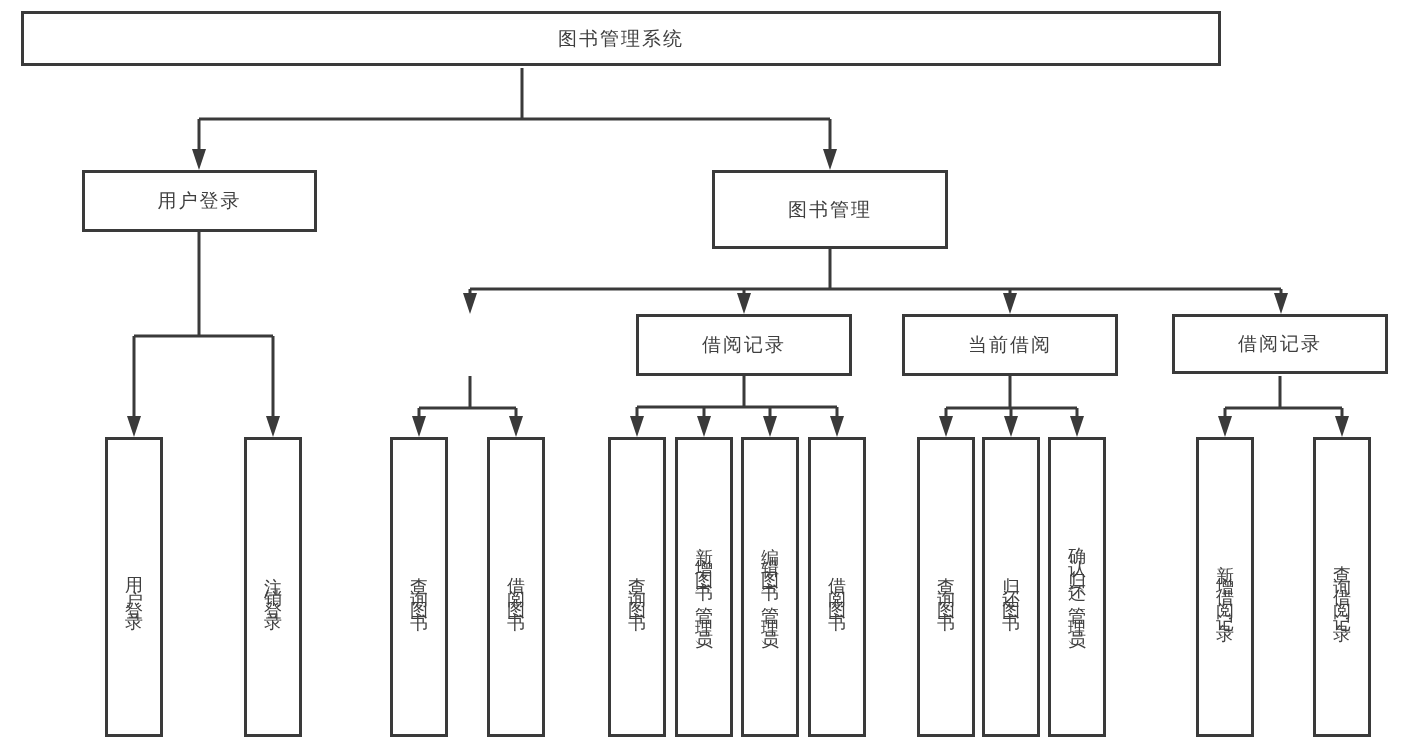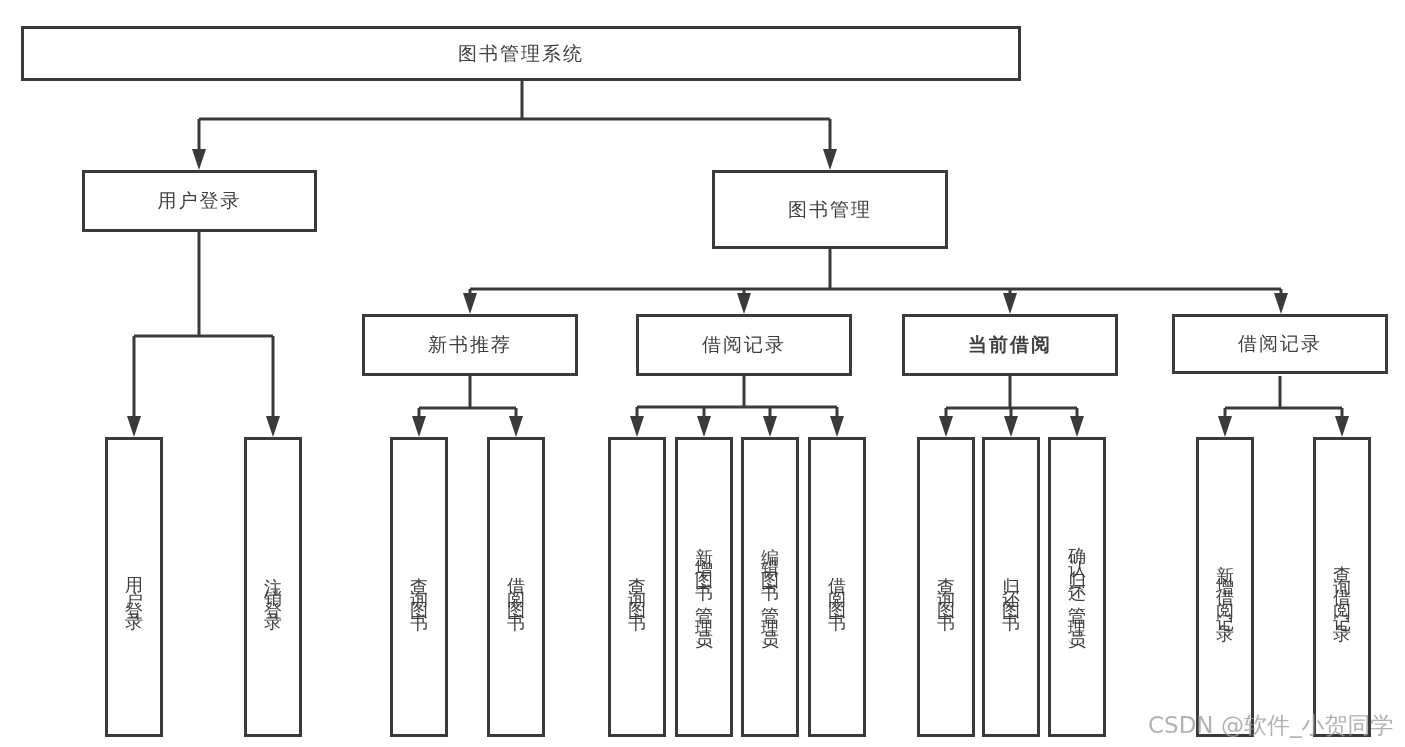--- a/index.html
+++ b/index.html
@@ -86,7 +86,7 @@
     </g>
   </svg>
 
-  <div class="node hnode" style="left:21px;top:26px;width:1000px;height:55px;">
+  <div class="node hnode" style="left:21px;top:11px;width:1200px;height:55px;">
     <span>图书管理系统</span>
   </div>
 

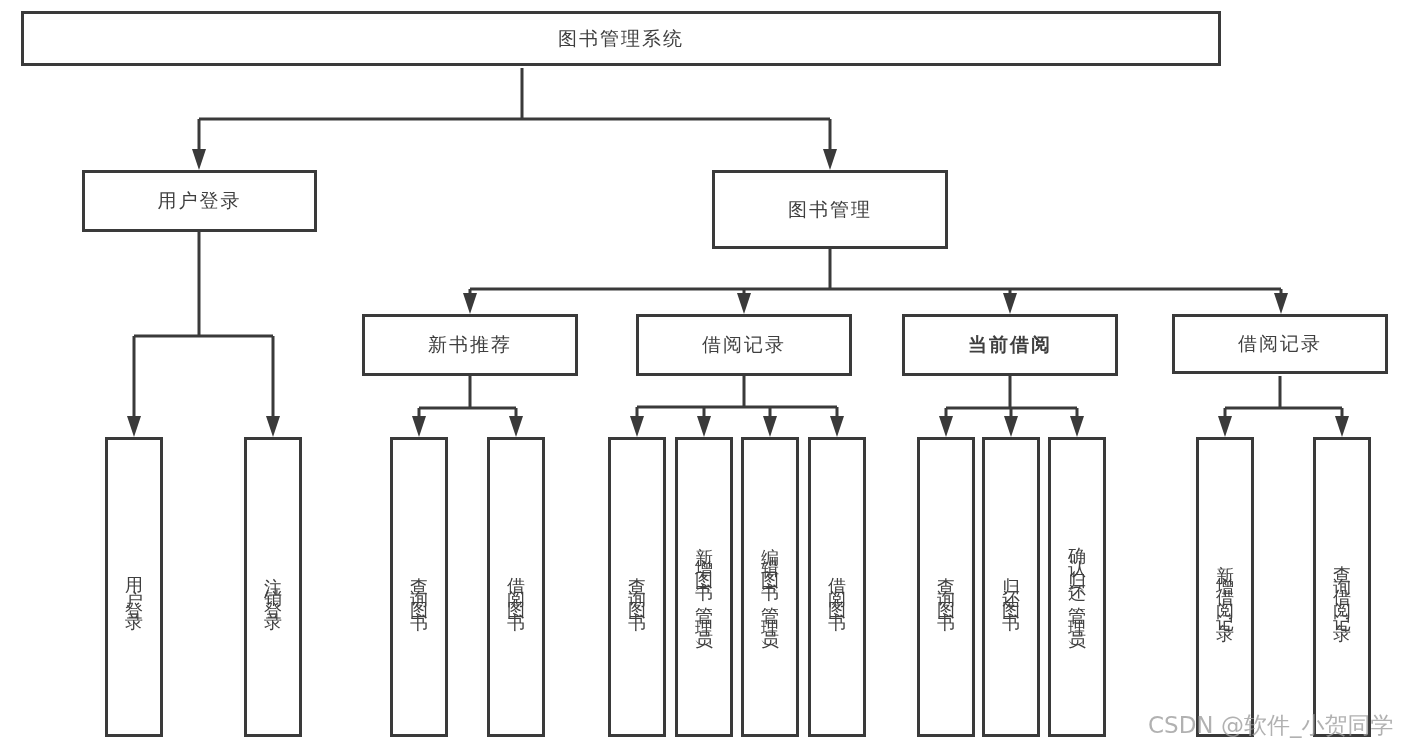--- a/index.html
+++ b/index.html
@@ -97,9 +97,6 @@
     <span>图书管理</span>
   </div>
 
-  <div class="node hnode" style="left:362px;top:314px;width:216px;height:62px;">
-    <span>新书推荐</span>
-  </div>
   <div class="node hnode" style="left:636px;top:314px;width:216px;height:62px;">
     <span>借阅记录</span>
   </div>

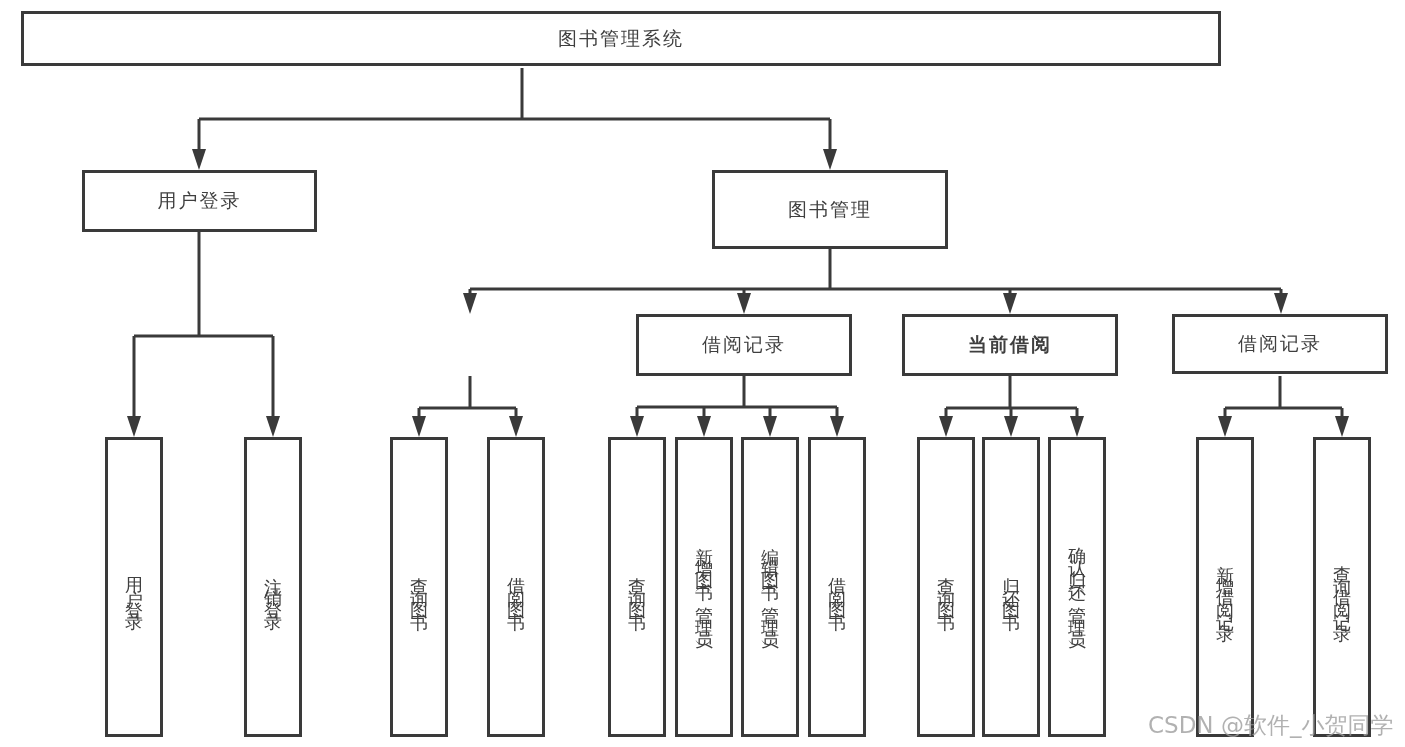--- a/index.html
+++ b/index.html
@@ -100,7 +100,7 @@
   <div class="node hnode" style="left:636px;top:314px;width:216px;height:62px;">
     <span>借阅记录</span>
   </div>
-  <div class="node hnode" style="left:902px;top:314px;width:216px;height:62px;font-weight:bold;">
+  <div class="node hnode" style="left:902px;top:314px;width:216px;height:62px;">
     <span>当前借阅</span>
   </div>
   <div class="node hnode" style="left:1172px;top:314px;width:216px;height:60px;">

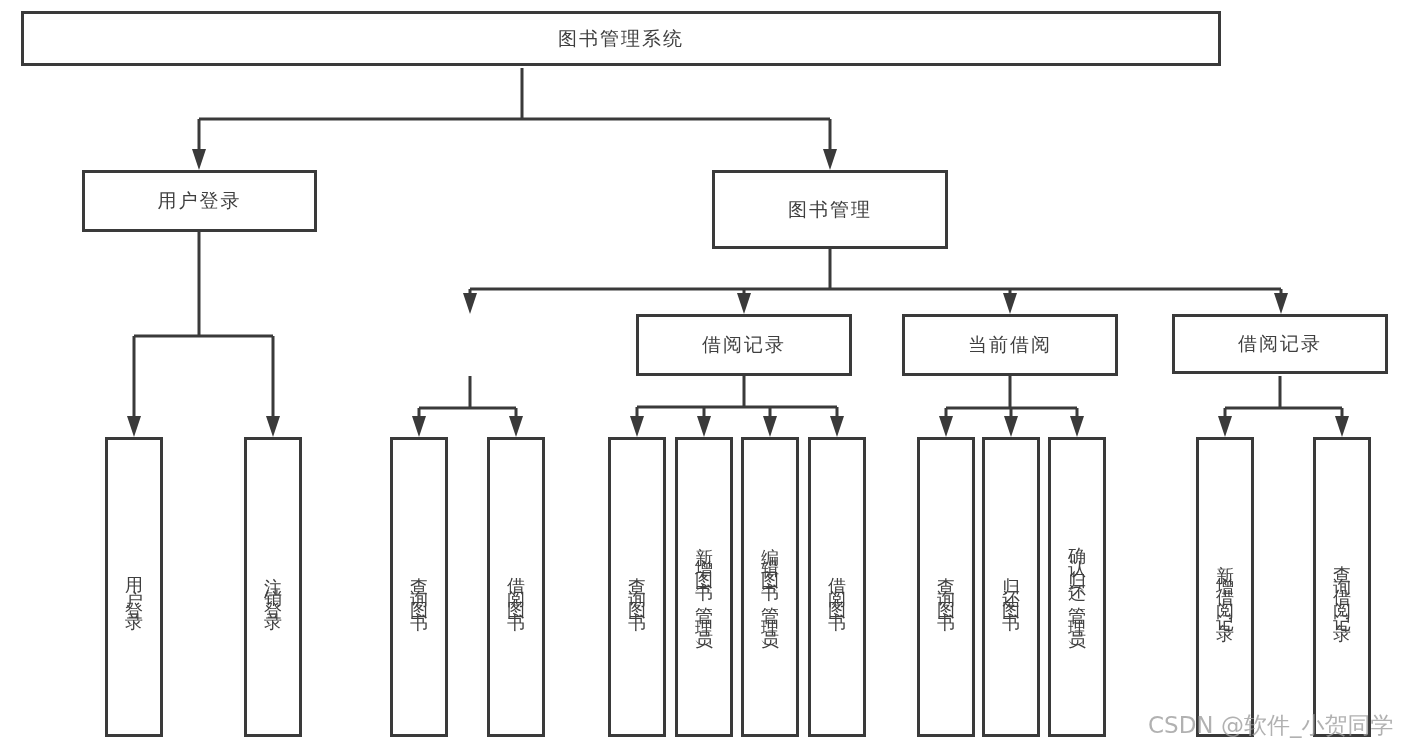--- a/index.html
+++ b/index.html
@@ -151,7 +151,6 @@
     <span class="vtext">查询借阅记录</span>
   </div>
 
-  <div id="watermark">CSDN @软件_小贺同学</div>
 
 </div>
 

